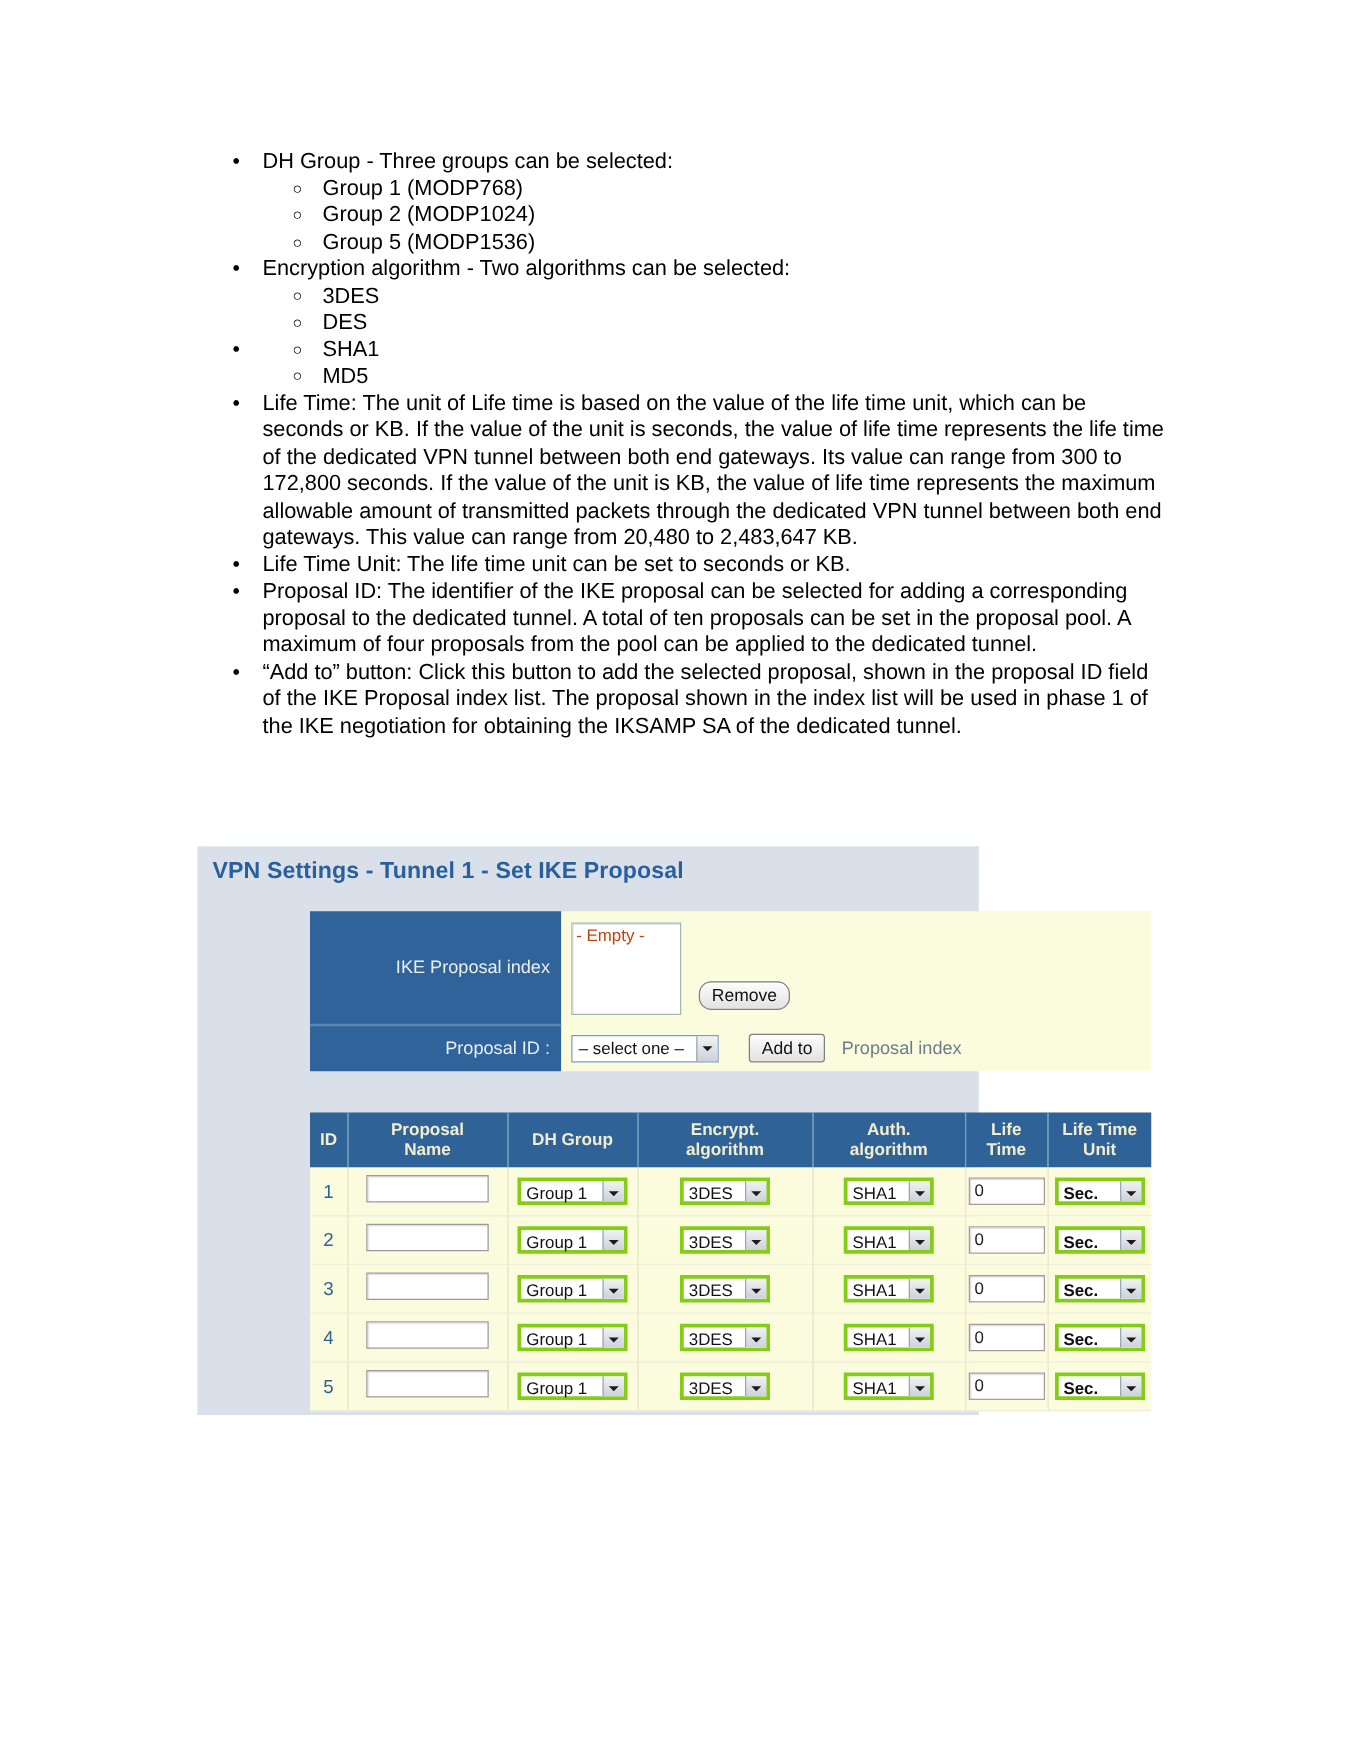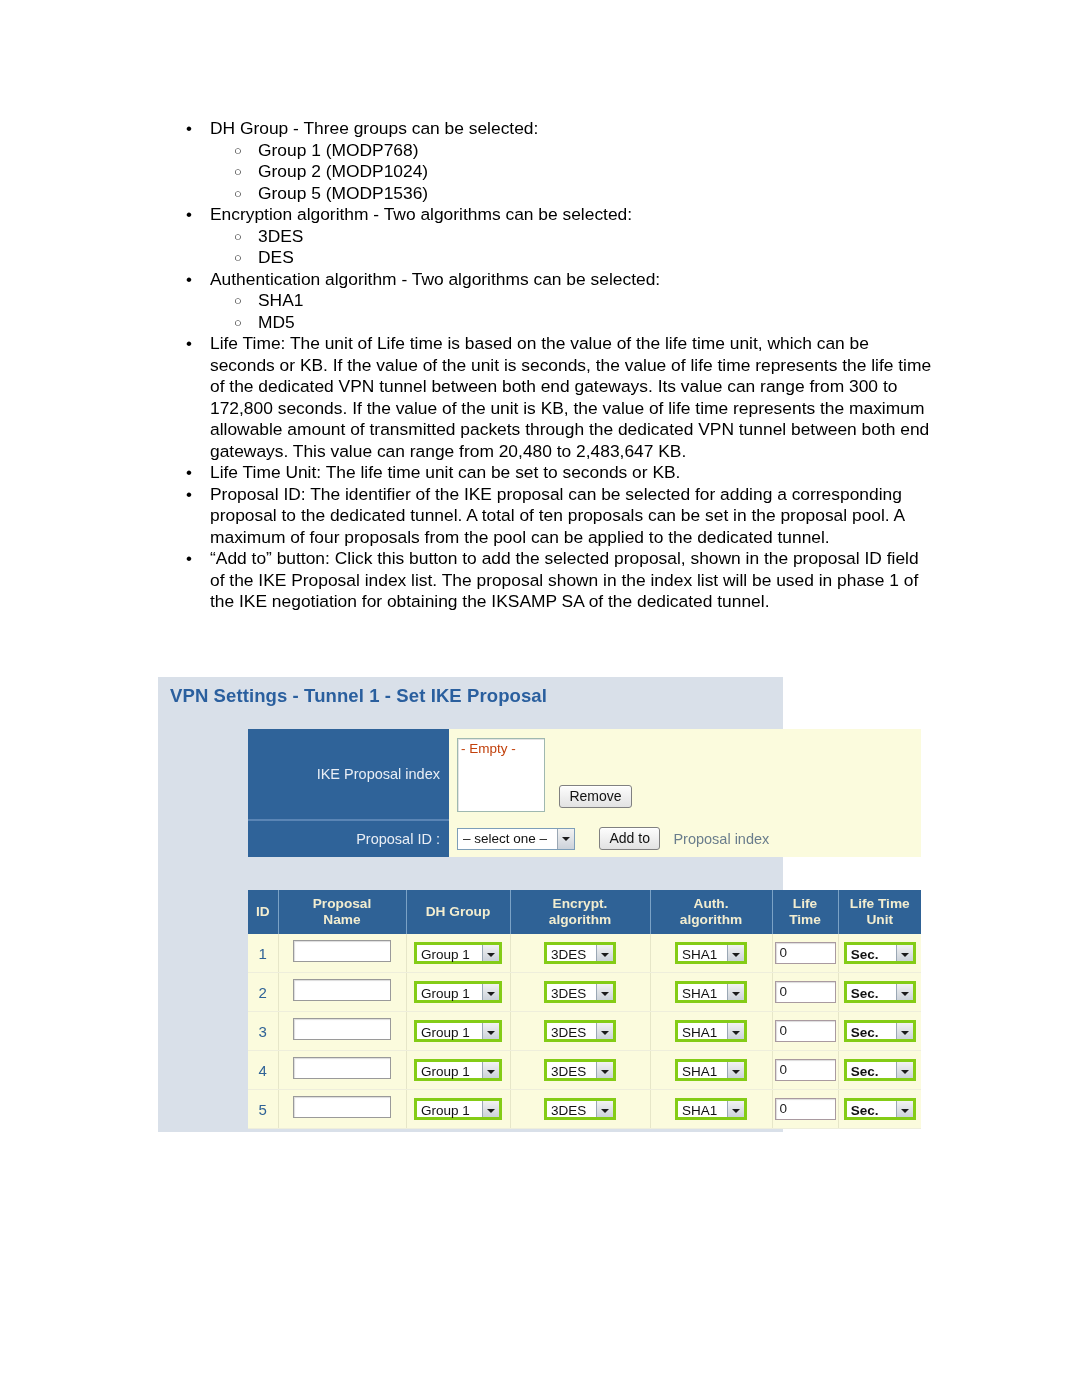--- a/index.html
+++ b/index.html
@@ -313,7 +313,6 @@
       </li>
       <li class="b1">
         <span class="bullet">•</span>
-        <span class="para">Authentication algorithm - Two algorithms can be selected:</span>
         <ul class="lvl2">
           <li class="b2"><span class="bullet-o">○</span><span>SHA1</span></li>
           <li class="b2"><span class="bullet-o">○</span><span>MD5</span></li>

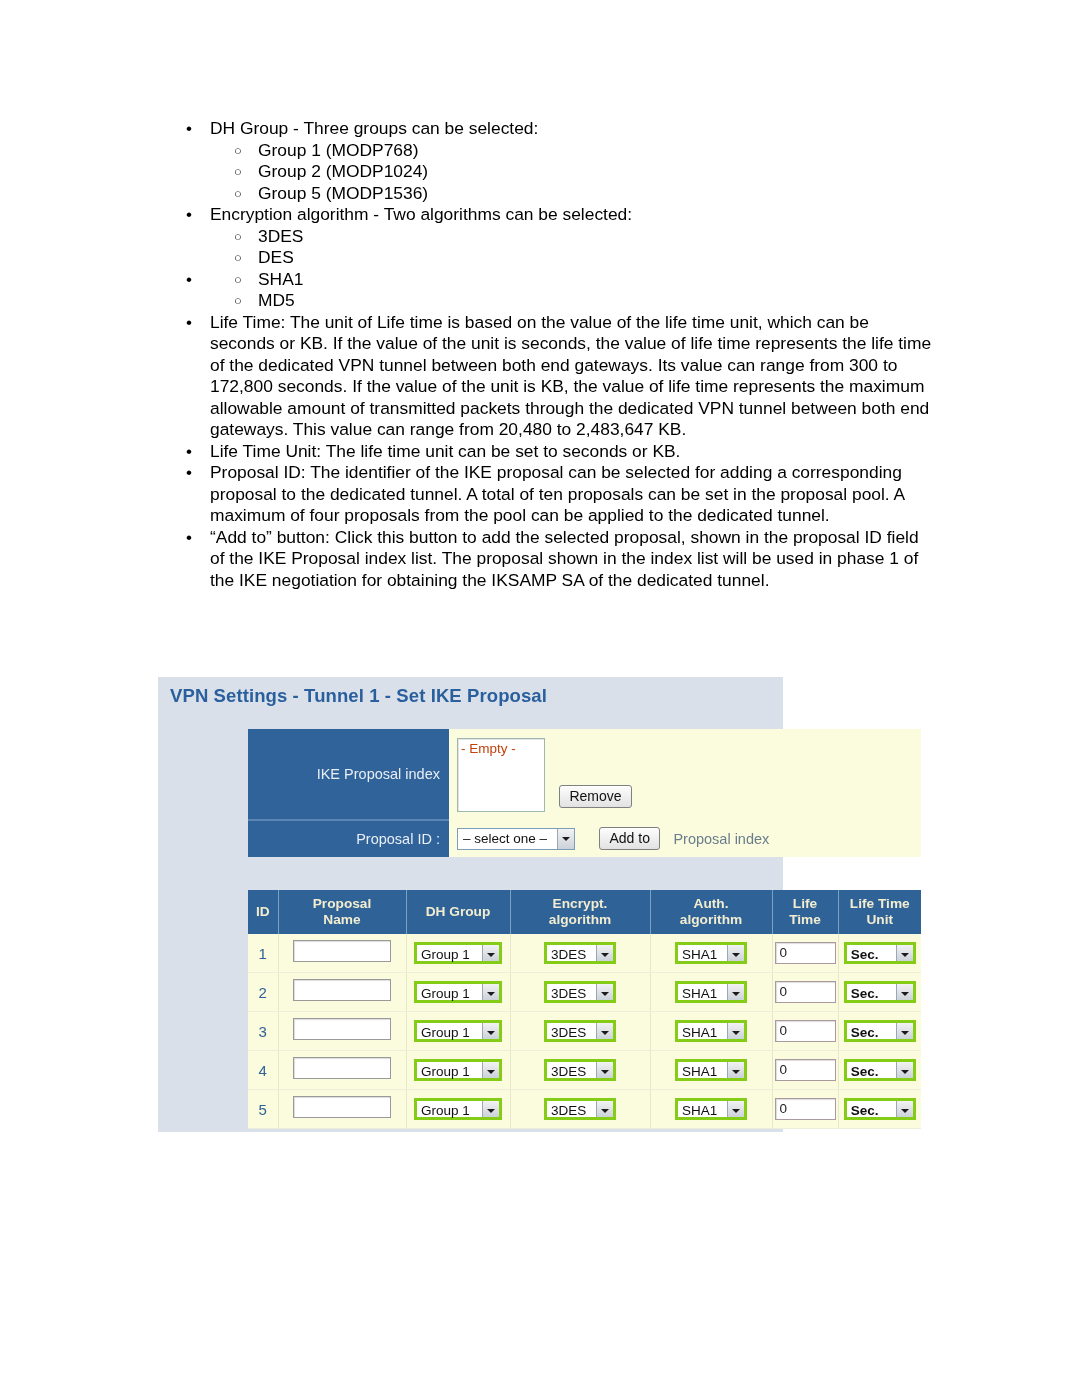--- a/index.html
+++ b/index.html
@@ -147,6 +147,7 @@
   .btn-remove {
     margin-left: 10px;
     margin-top: 44px;
+    border-radius: 10px;
   }
   .btn-addto {
     margin-left: 20px;

